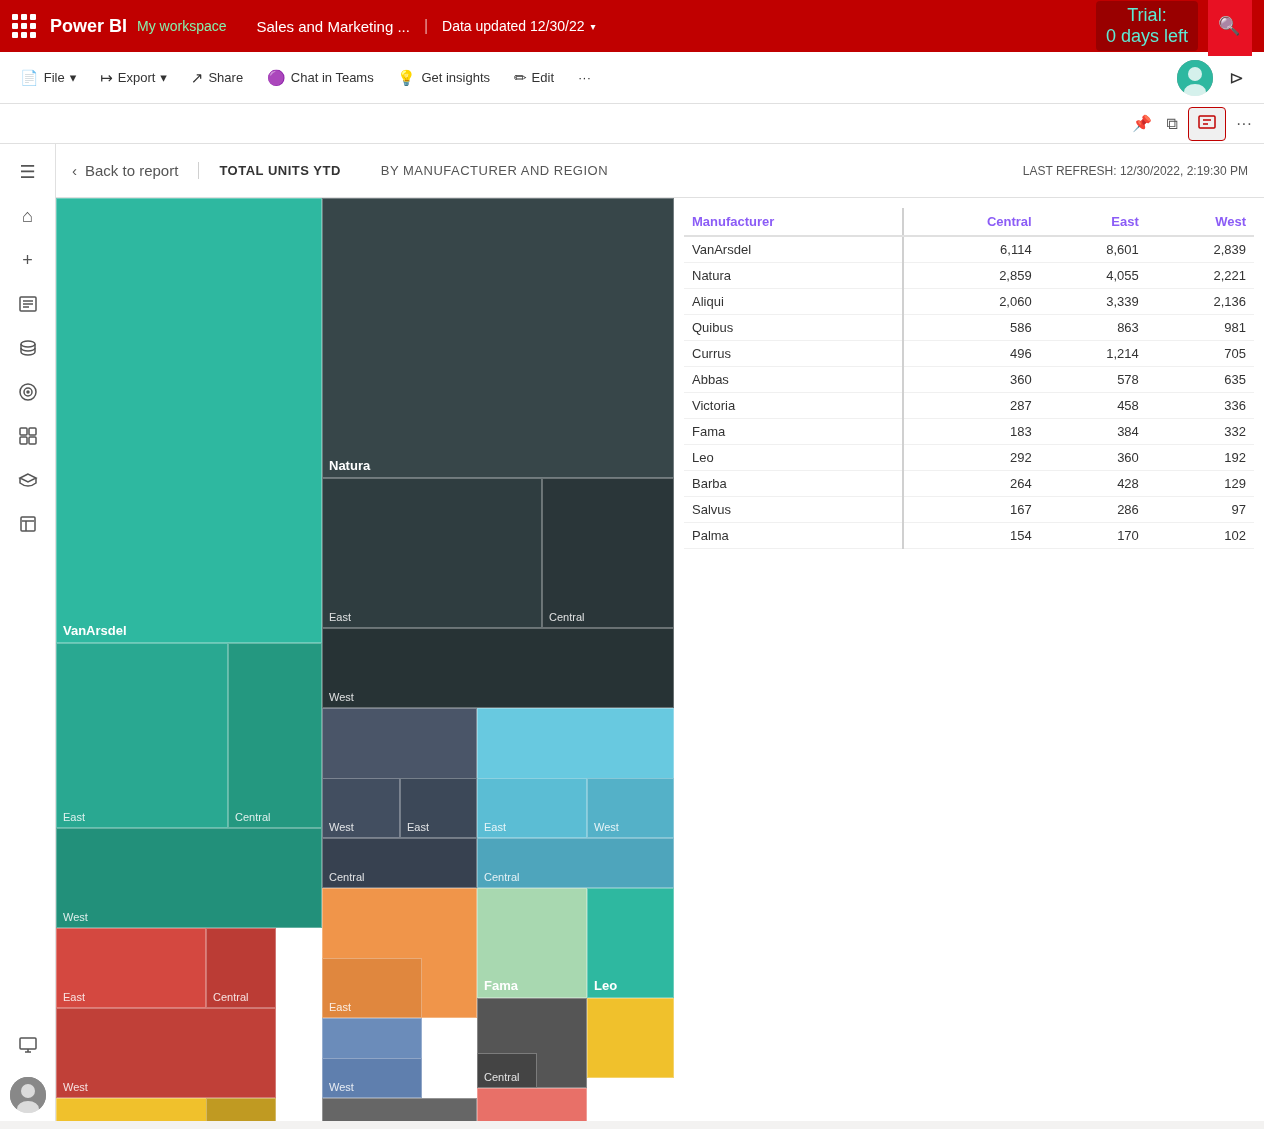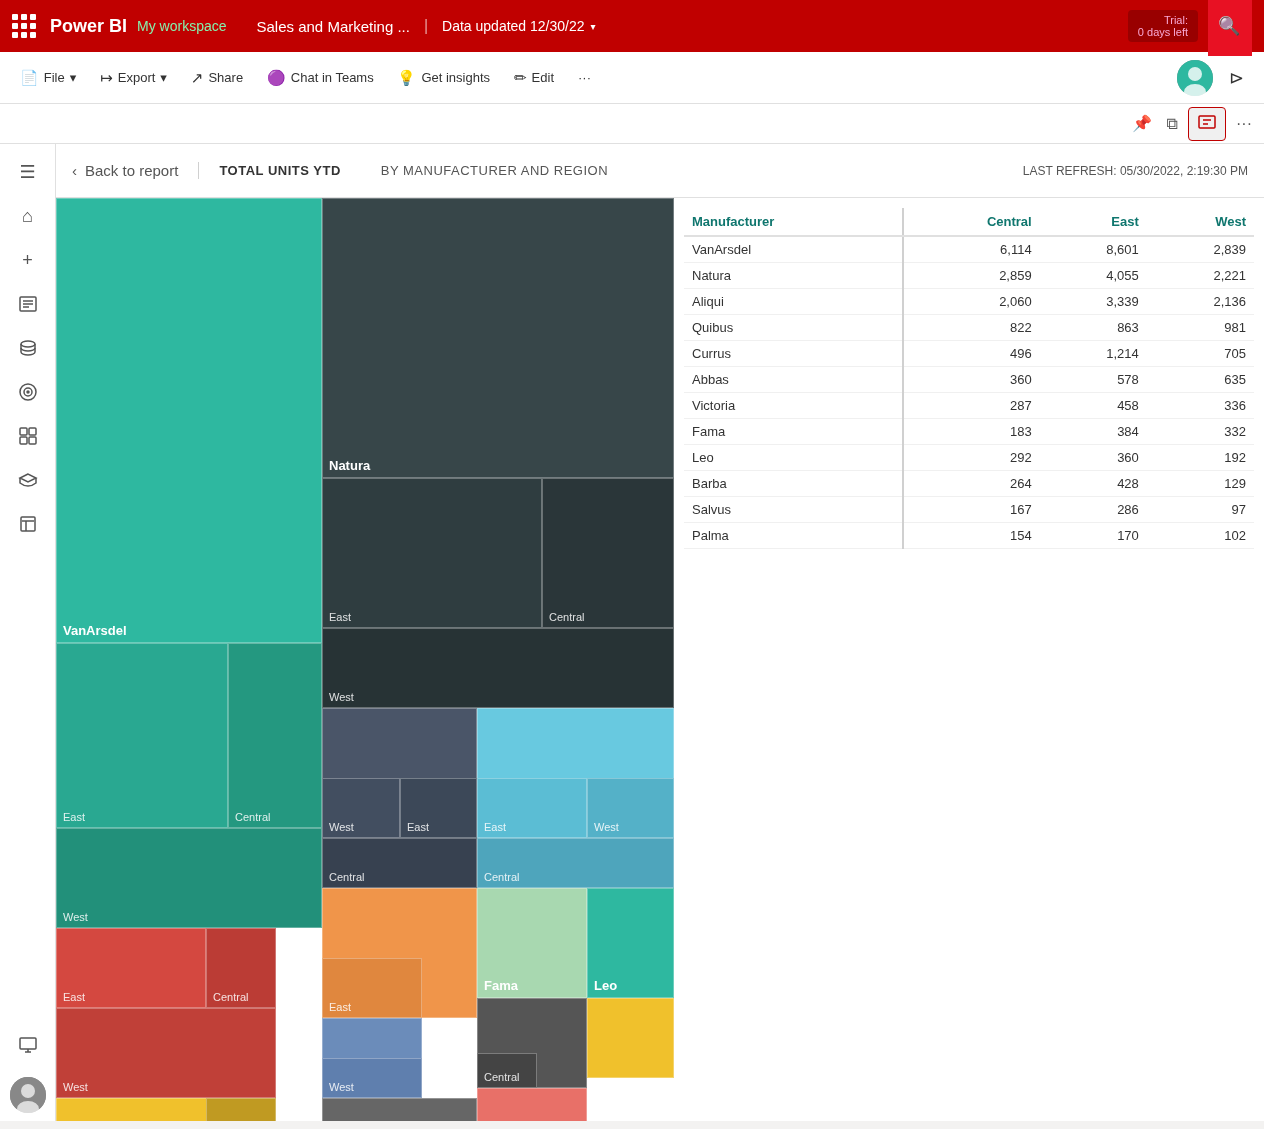--- a/index.html
+++ b/index.html
@@ -24,7 +24,7 @@
     .separator { color: rgba(255,255,255,0.6); margin: 0 14px; }
     .data-updated { font-size: 14px; color: white; display: flex; align-items: center; gap: 6px; }
     .chevron-down { font-size: 10px; }
-    .trial-box { margin-left: auto; text-align: right; font-size: 11px; color: #f9a8d4; background: rgba(0,0,0,0.2); padding: 4px 10px; border-radius: 4px; }
+    .trial-box { margin-left: auto; text-align: center; font-size: 18px; color: #5eead4; background: rgba(0,0,0,0.2); padding: 4px 10px; border-radius: 4px; }
     .search-btn { background: #e81123; border: none; color: white; width: 44px; height: 60px; font-size: 18px; cursor: pointer; display: flex; align-items: center; justify-content: center; margin-left: 10px; }
 
     

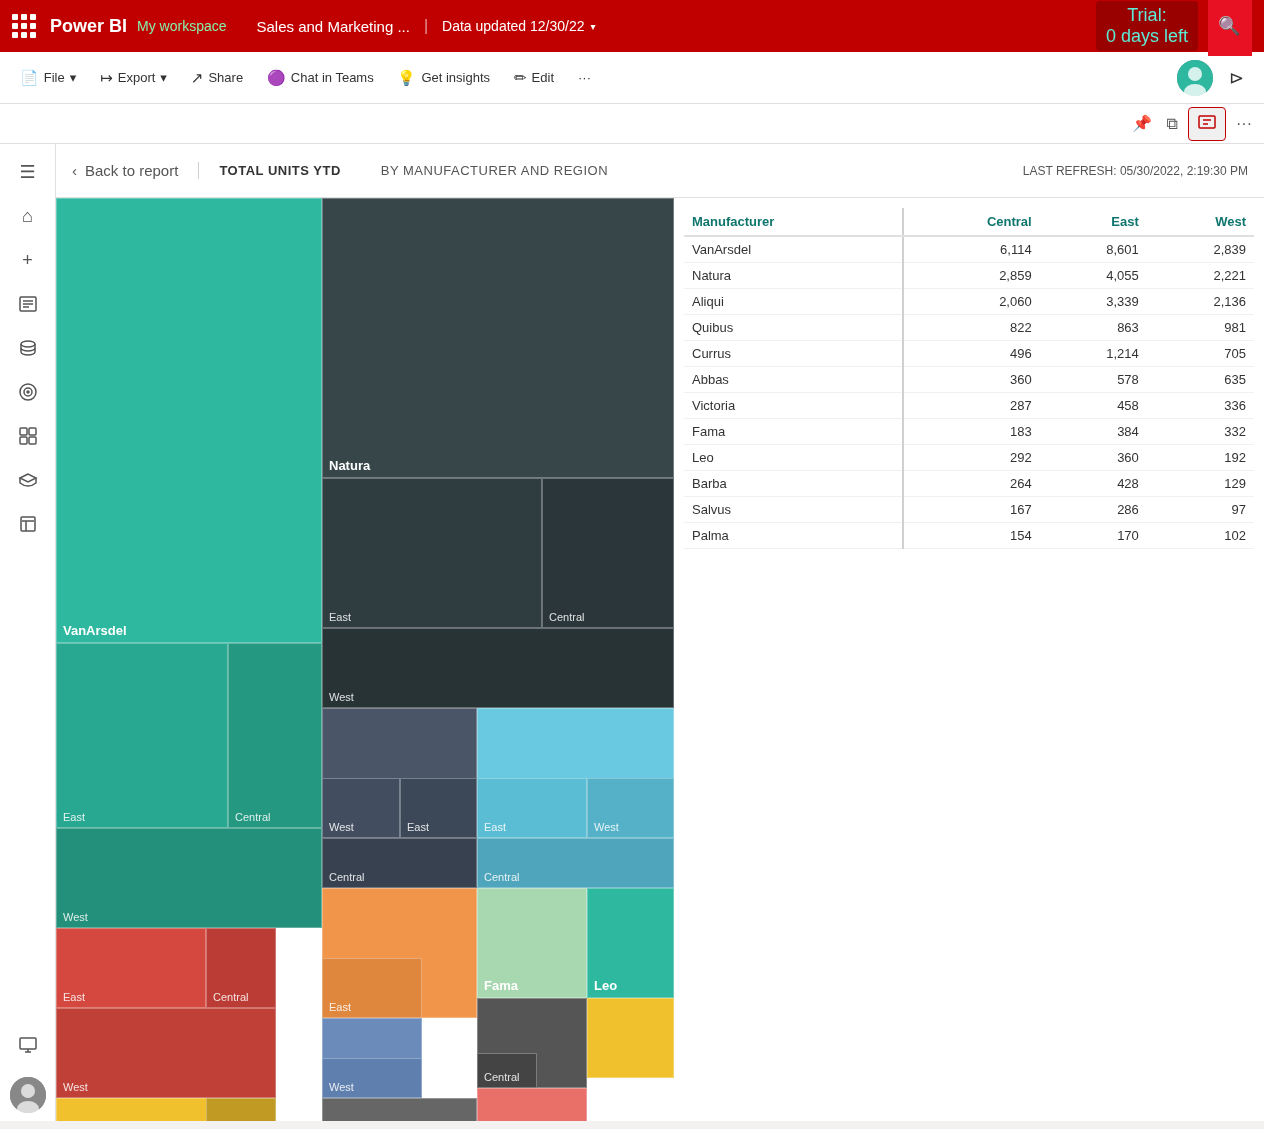--- a/index.html
+++ b/index.html
@@ -283,7 +283,7 @@
       </button>
       <span class="tab-active">TOTAL UNITS YTD</span>
       <span class="tab-inactive">BY MANUFACTURER AND REGION</span>
-      <span class="last-refresh">LAST REFRESH: 05/30/2022, 2:19:30 PM</span>
+      <span class="last-refresh">LAST REFRESH: 12/30/2022, 2:19:30 PM</span>
     </div>
 
     <div class="viz-area">

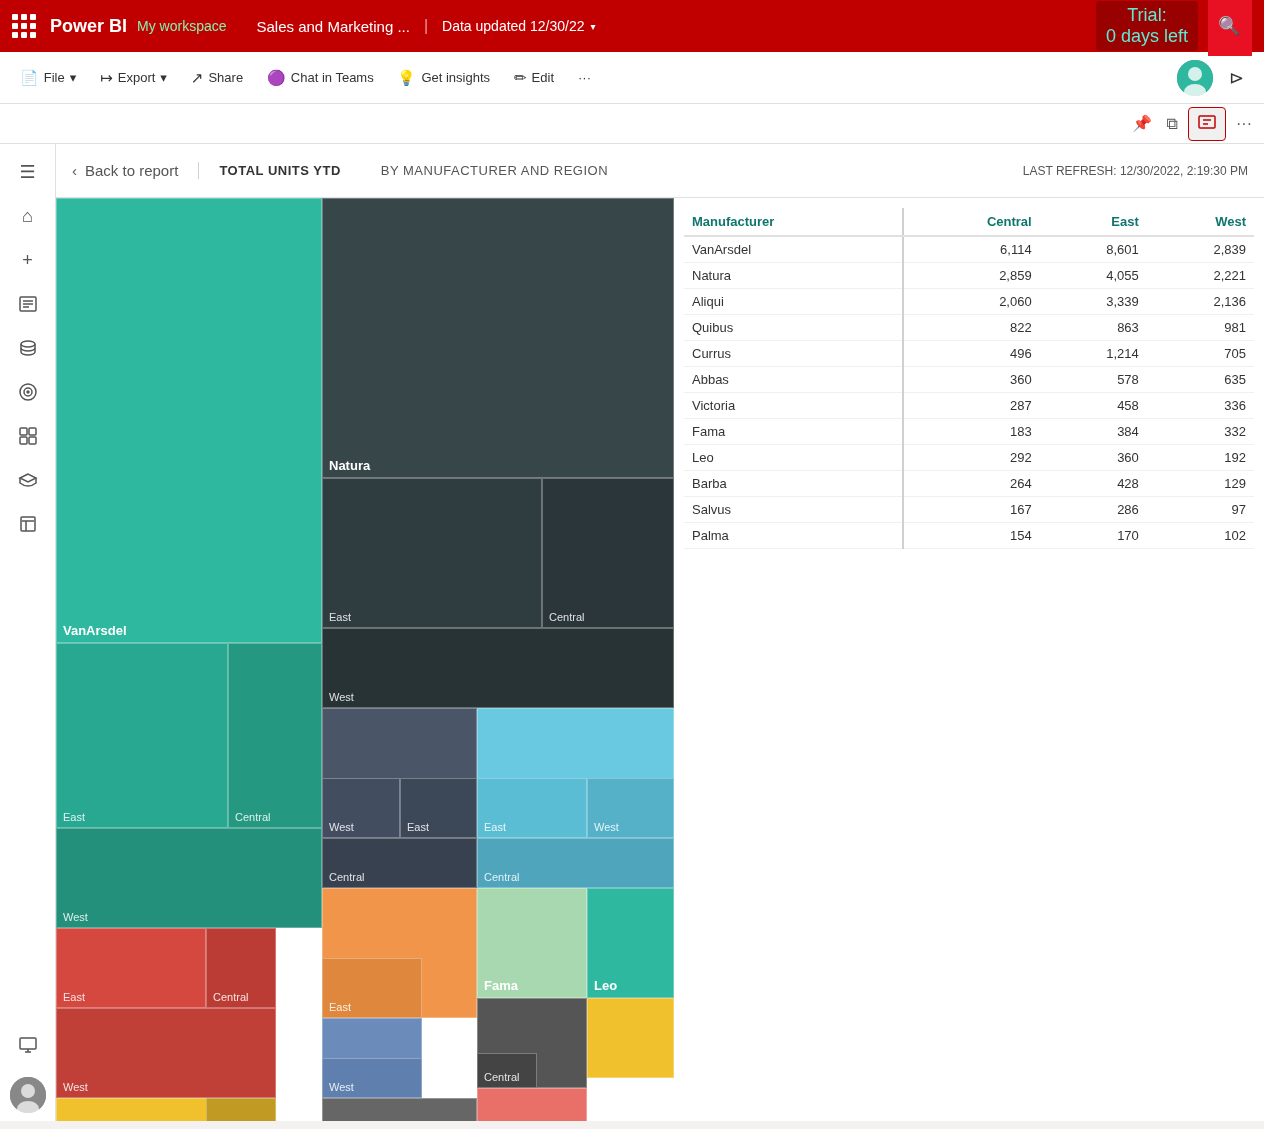--- a/index.html
+++ b/index.html
@@ -106,7 +106,7 @@
     
     .table-container { flex: 1; background: white; padding: 10px; overflow-y: auto; }
     .data-table { width: 100%; border-collapse: collapse; font-size: 13px; }
-    .data-table th { text-align: left; padding: 6px 8px; border-bottom: 2px solid #e0e0e0; color: #0f766e; font-weight: 600; }
+    .data-table th { text-align: left; padding: 6px 8px; border-bottom: 2px solid #e0e0e0; color: #8b5cf6; font-weight: 600; }
     .data-table th:not(:first-child) { text-align: right; }
     .data-table td { padding: 5px 8px; border-bottom: 1px solid #f0f0f0; color: #333; }
     .data-table td:not(:first-child) { text-align: right; }

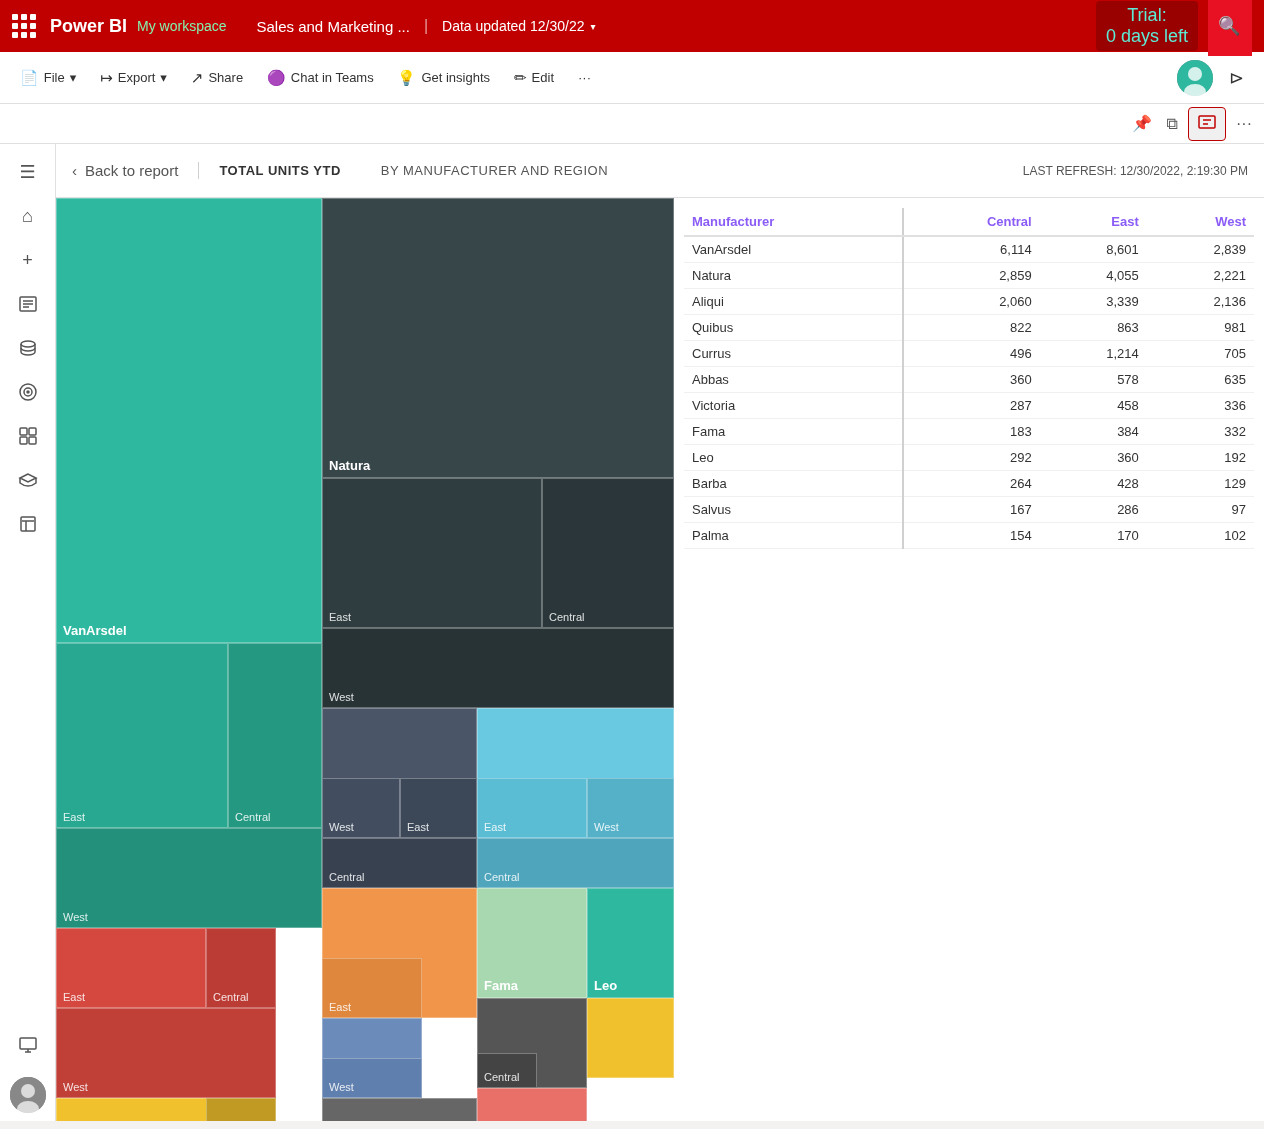--- a/index.html
+++ b/index.html
@@ -447,7 +447,7 @@
               </tr>
               <tr>
                 <td>Quibus</td>
-                <td class="col-divider">822</td>
+                <td class="col-divider">586</td>
                 <td>863</td>
                 <td>981</td>
               </tr>

